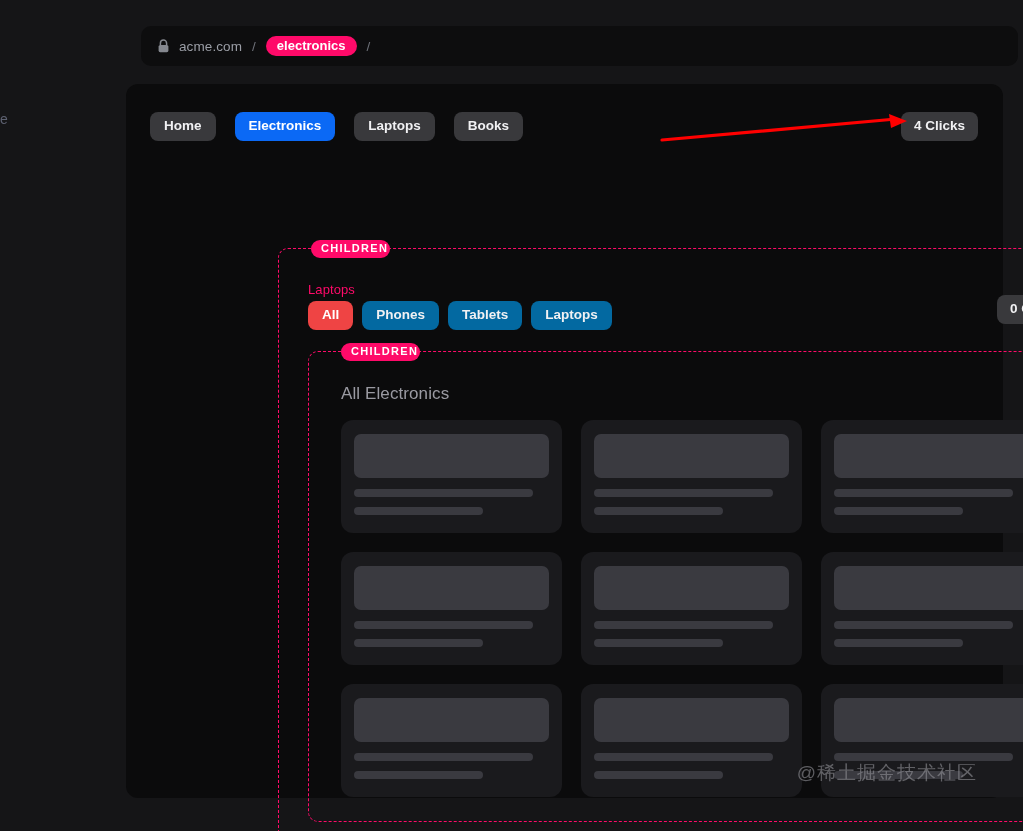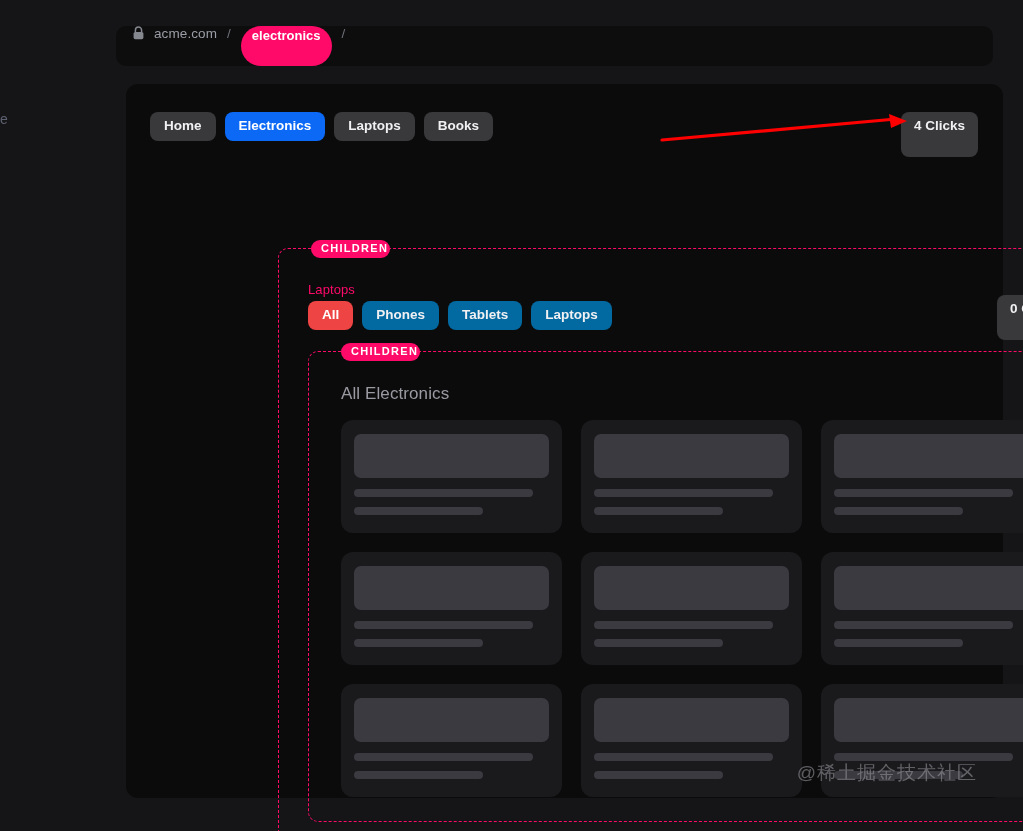--- a/index.html
+++ b/index.html
@@ -33,13 +33,14 @@
   
   .urlbar {
     position: absolute;
-    left: 116px;
+    left: 141px;
     top: 26px;
     width: 877px;
     height: 40px;
     background: #0d0d0e;
     border-radius: 10px;
     display: flex;
+    align-items: center;
     padding: 0 16px;
     gap: 9px;
   }

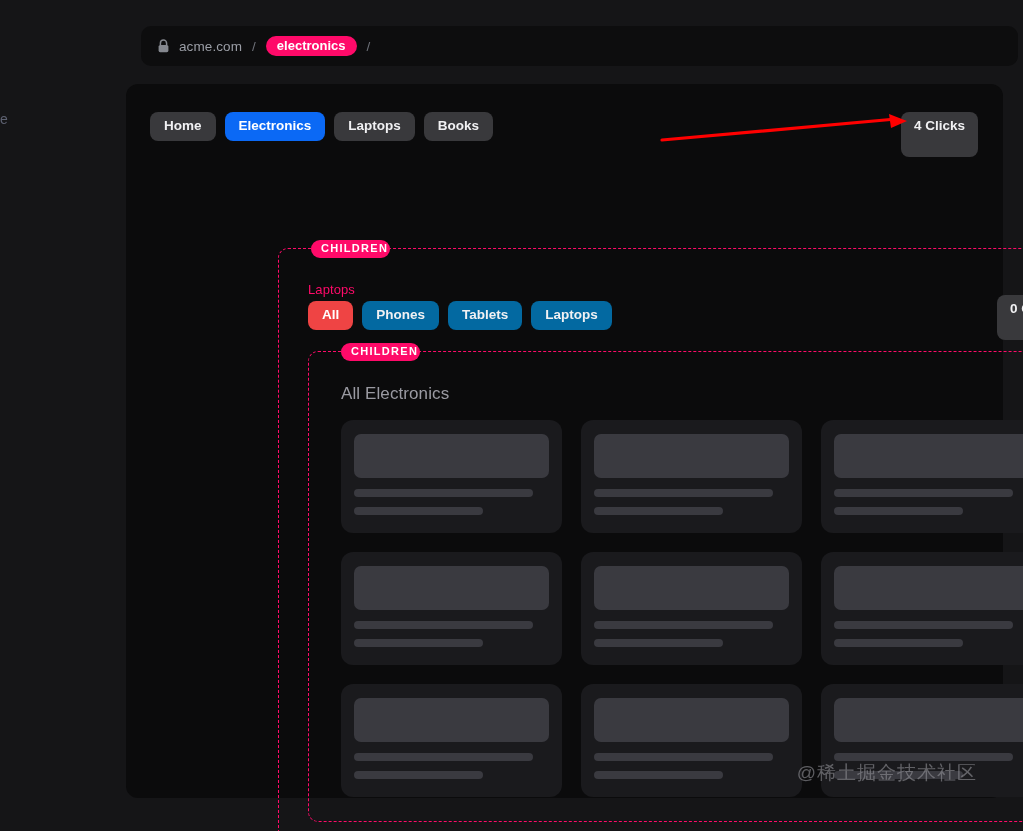--- a/index.html
+++ b/index.html
@@ -89,7 +89,7 @@
     left: 24px;
     top: 28px;
     display: flex;
-    gap: 9px;
+    gap: 19px;
     align-items: flex-start;
   }
   .tab {

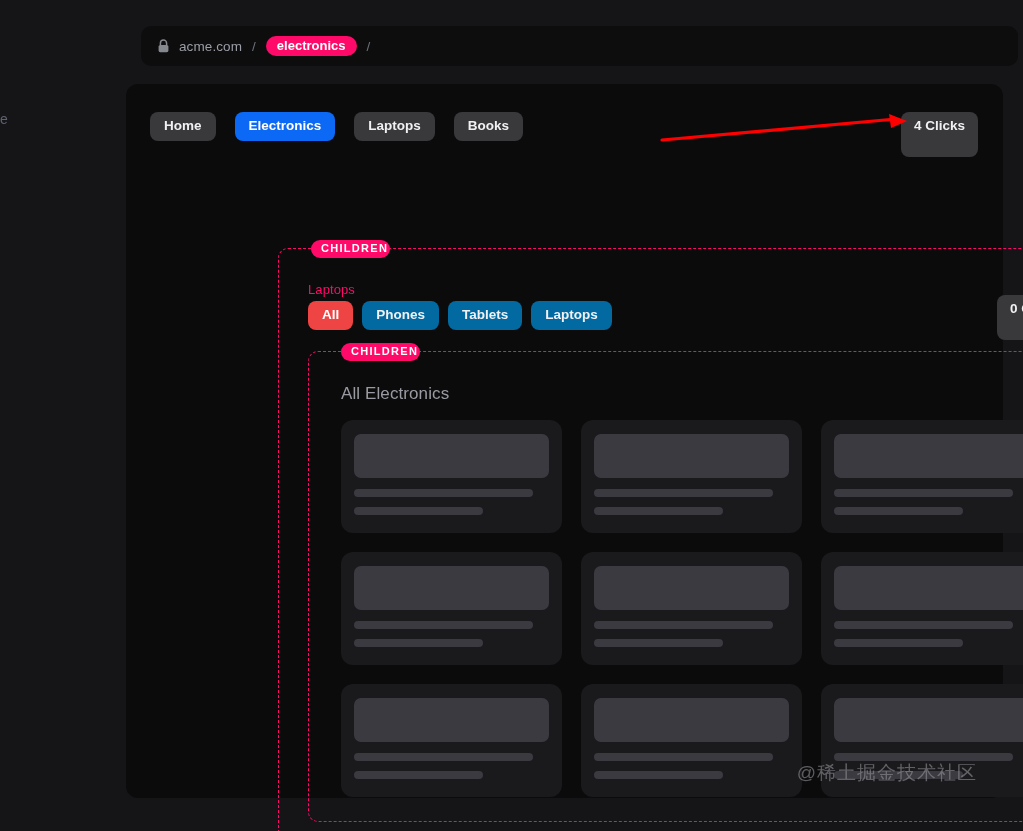--- a/index.html
+++ b/index.html
@@ -116,7 +116,7 @@
     font-size: 13.5px;
     font-weight: bold;
     border-radius: 8px;
-    padding: 7px 13px 24px 13px;
+    padding: 7px 13px 8px 13px;
     line-height: 1;
     display: inline-block;
   }

